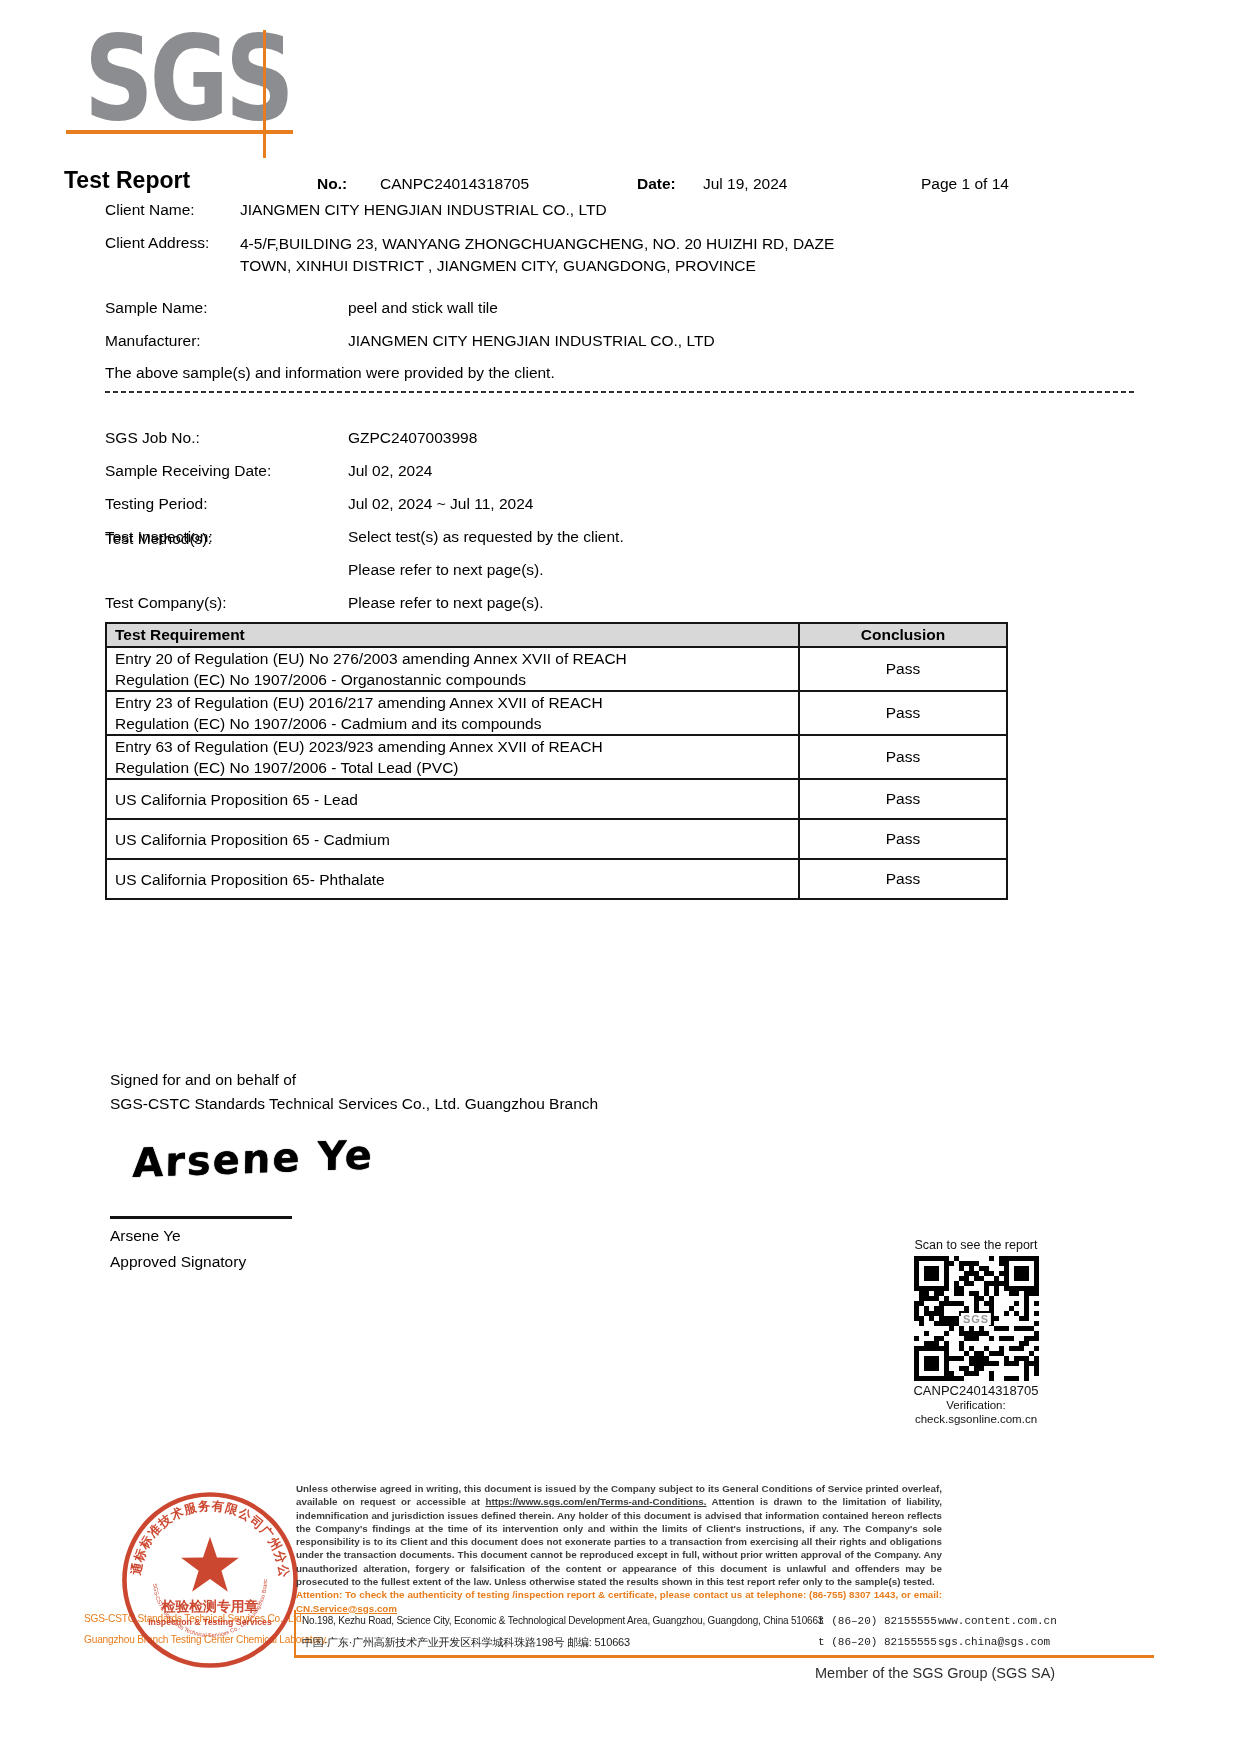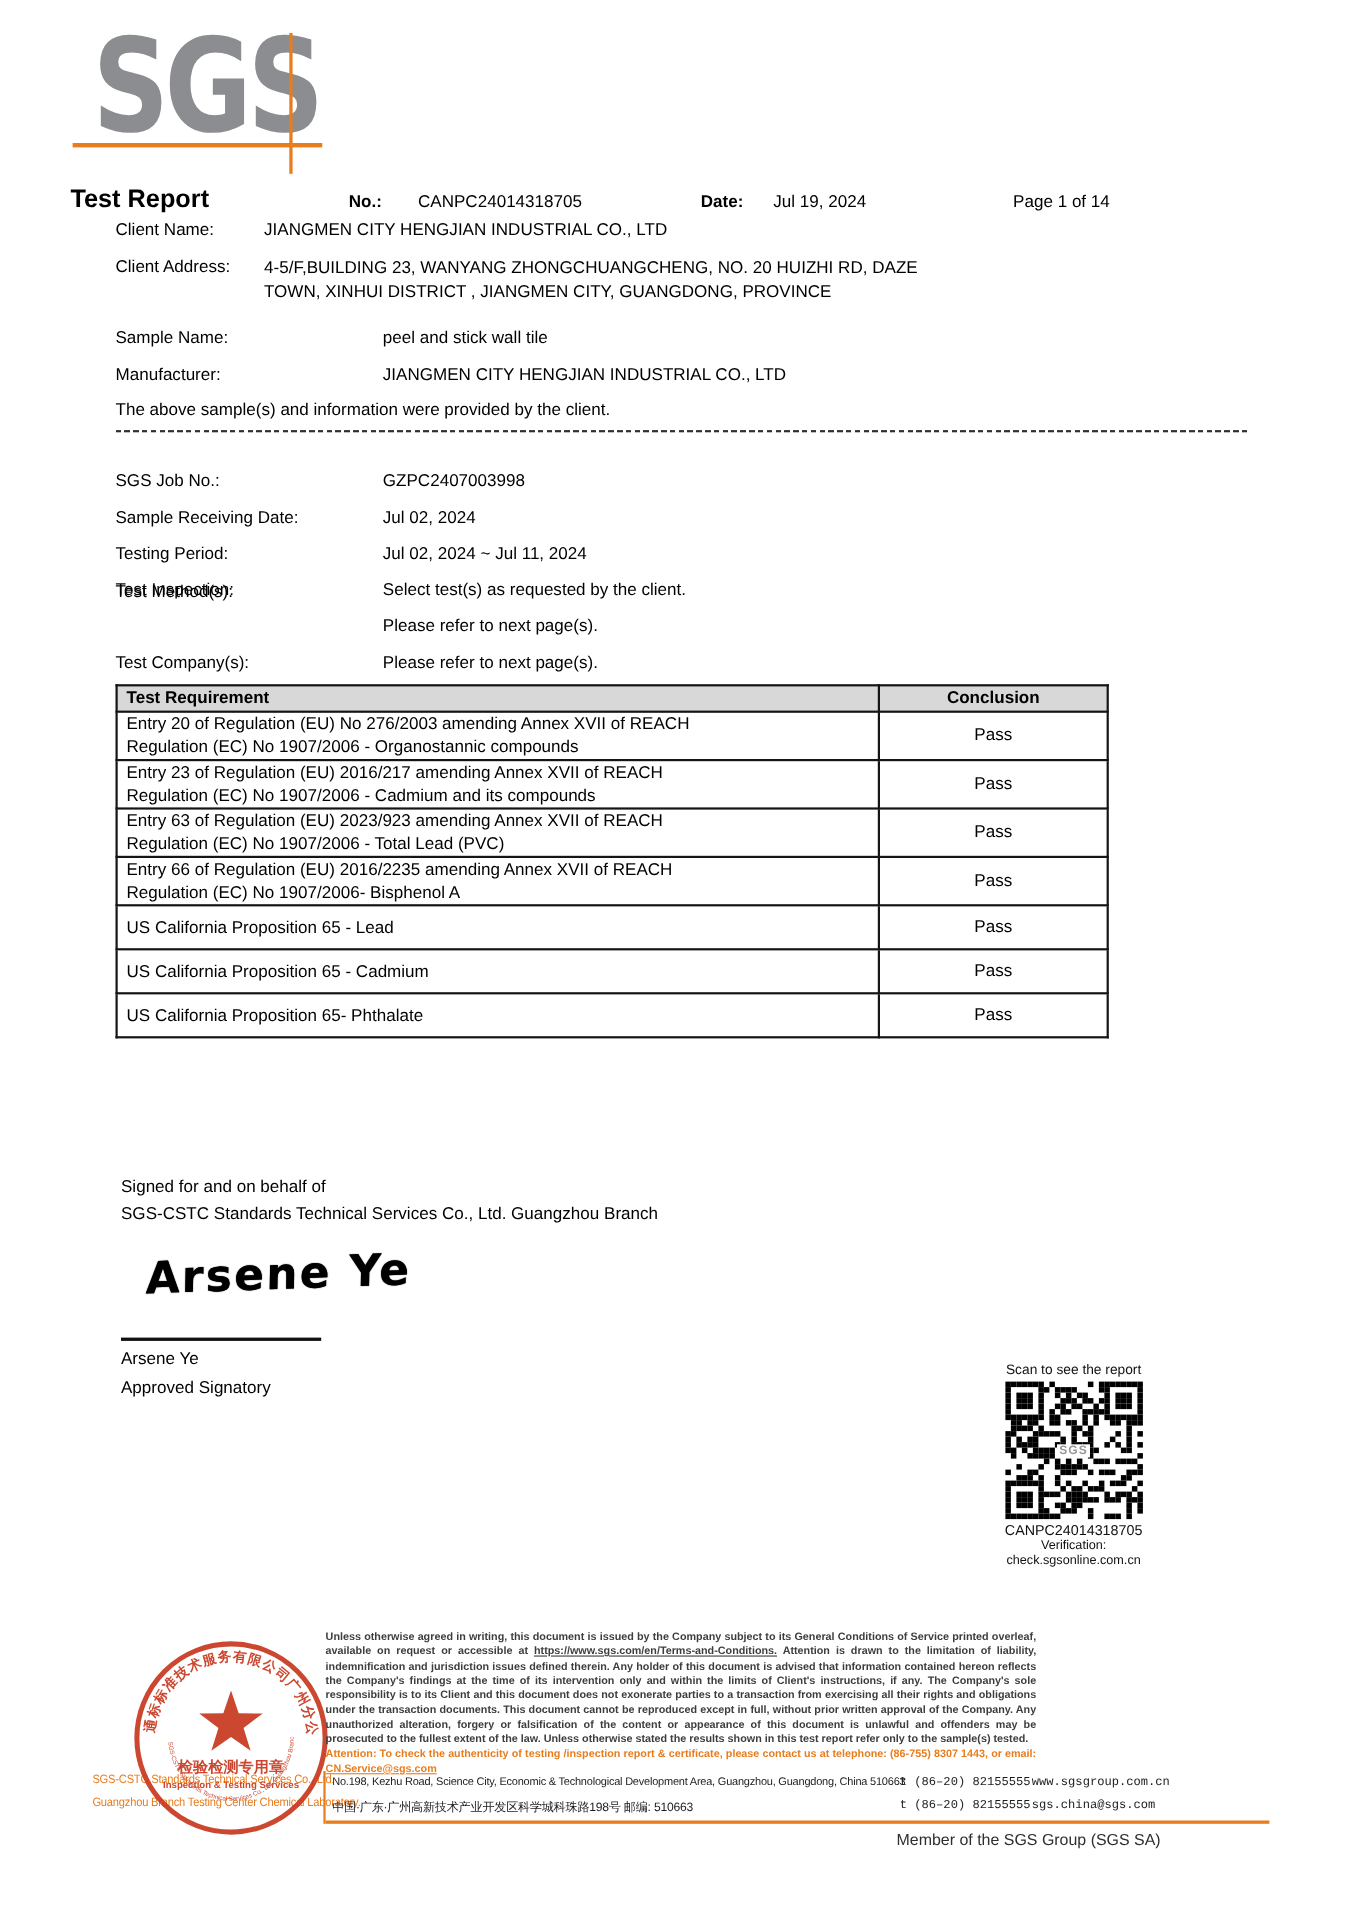--- a/index.html
+++ b/index.html
@@ -165,13 +165,6 @@
         <td class="req">
               <span>Entry 63 of Regulation (EU) 2023/923 amending Annex XVII of REACH</span>
               <span>Regulation (EC) No 1907/2006 - Total Lead (PVC)</span>
-            </td>
-        <td class="concl">Pass</td>
-      </tr>
-      <tr class="two">
-        <td class="req">
-              <span>Entry 66 of Regulation (EU) 2016/2235 amending Annex XVII of REACH</span>
-              <span>Regulation (EC) No 1907/2006- Bisphenol A</span>
             </td>
         <td class="concl">Pass</td>
       </tr>

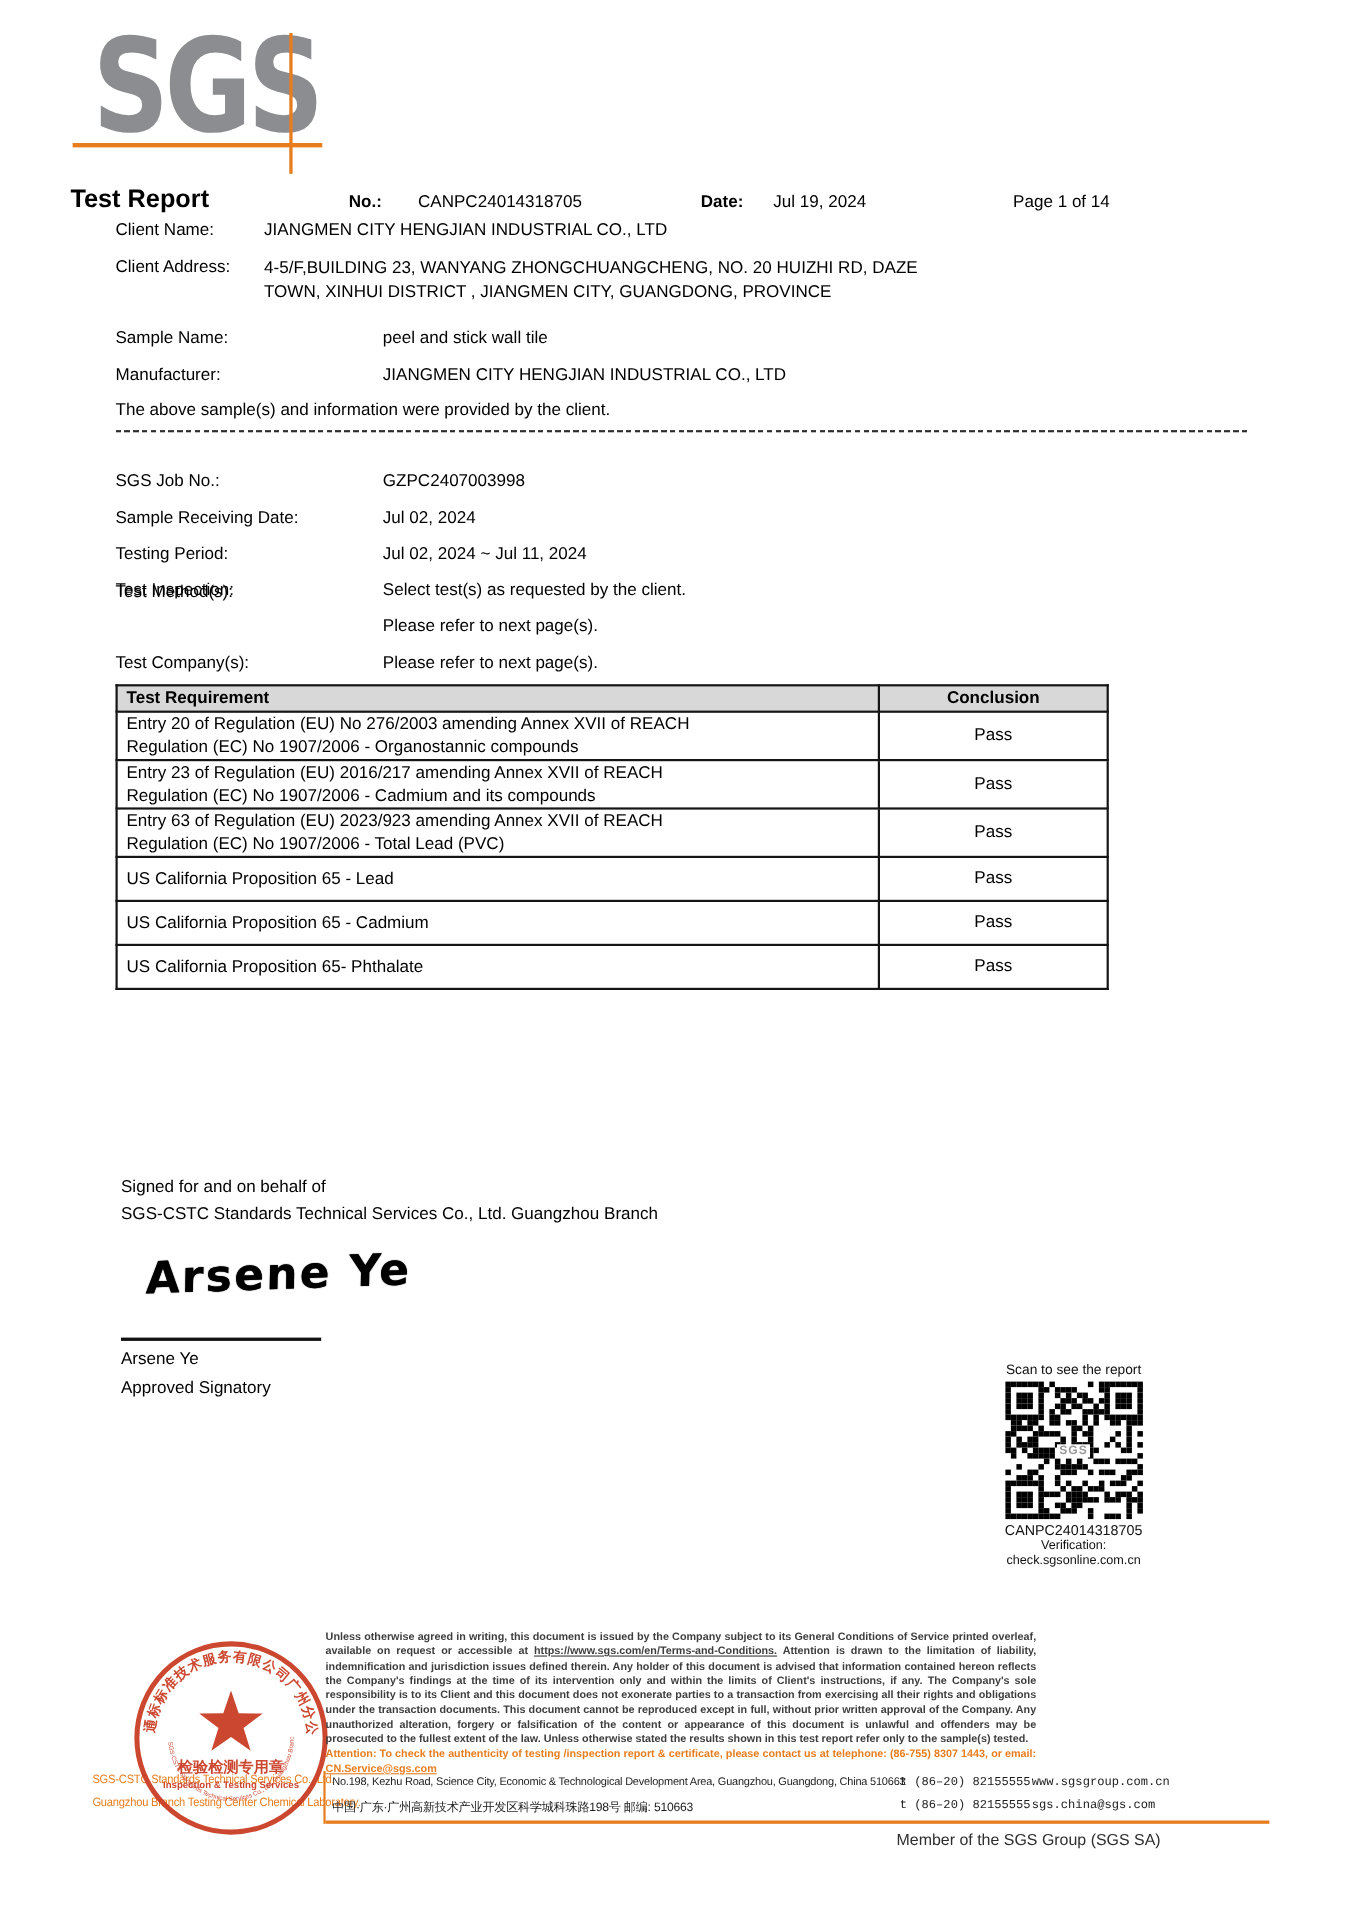--- a/index.html
+++ b/index.html
@@ -551,7 +551,7 @@
   <span class="abs addr addr-cn" style="left:302px;top:1635px">中国·广东·广州高新技术产业开发区科学城科珠路198号  邮编: 510663</span>
   <span class="abs contact" style="left:818px;top:1615px">t (86–20) 82155555</span>
   <span class="abs contact" style="left:818px;top:1636px">t (86–20) 82155555</span>
-  <span class="abs contact" style="left:938px;top:1615px">www.sgsgroup.com.cn</span>
+  <span class="abs contact" style="left:938px;top:1615px">www.content.com.cn</span>
   <span class="abs contact" style="left:938px;top:1636px">sgs.china@sgs.com</span>
   <div class="abs orange-rule"></div>
   <span class="abs member">Member of the SGS Group (SGS SA)</span>

